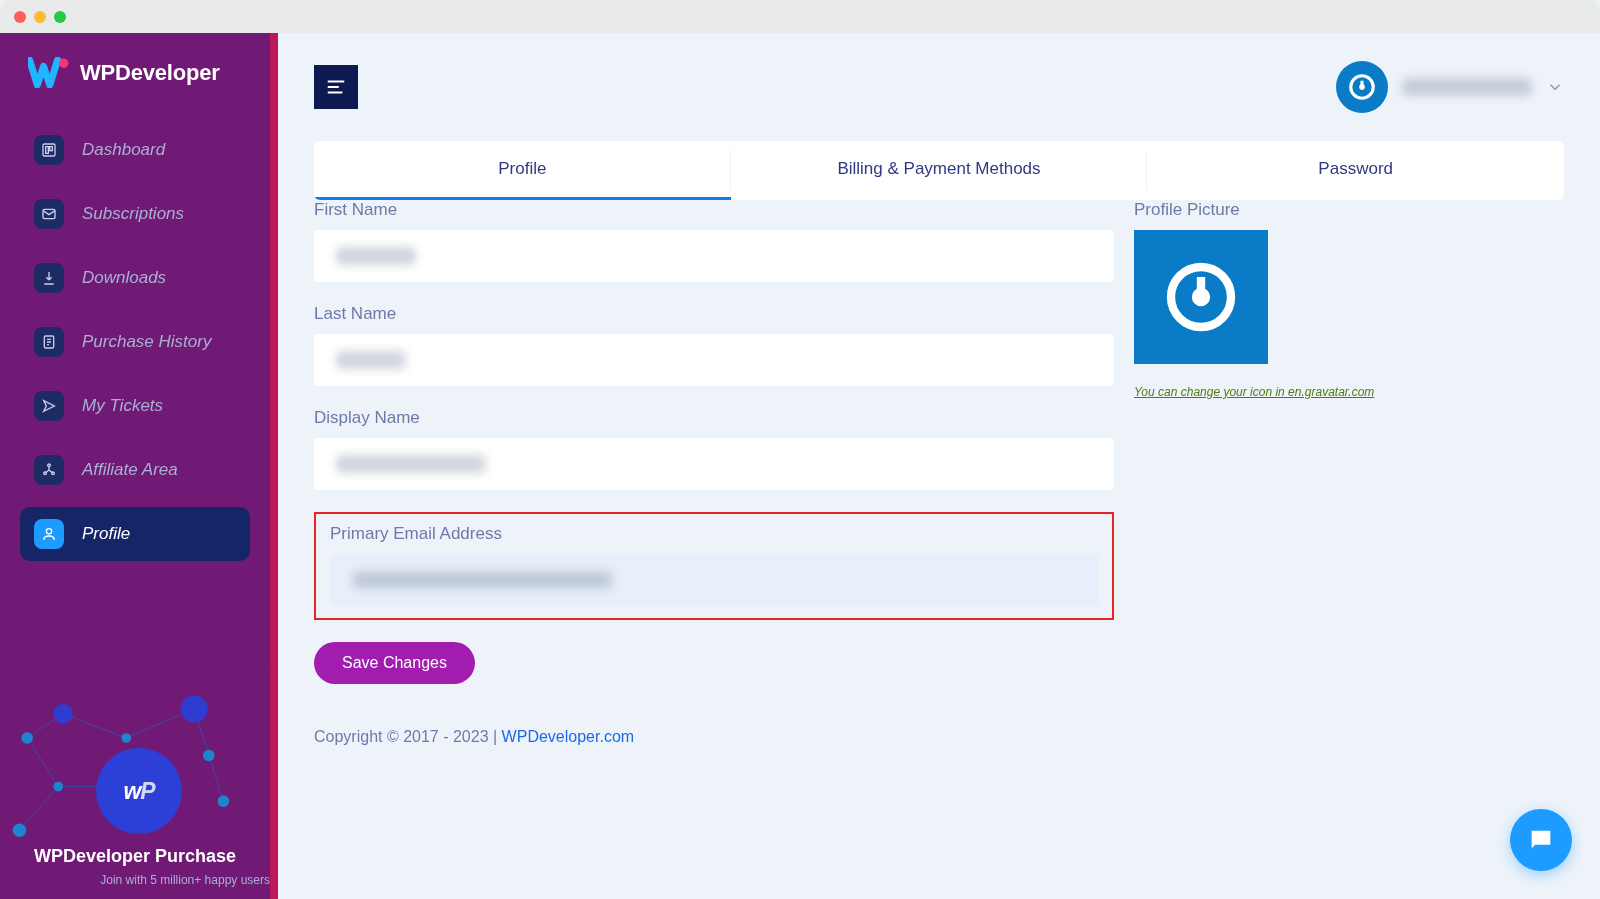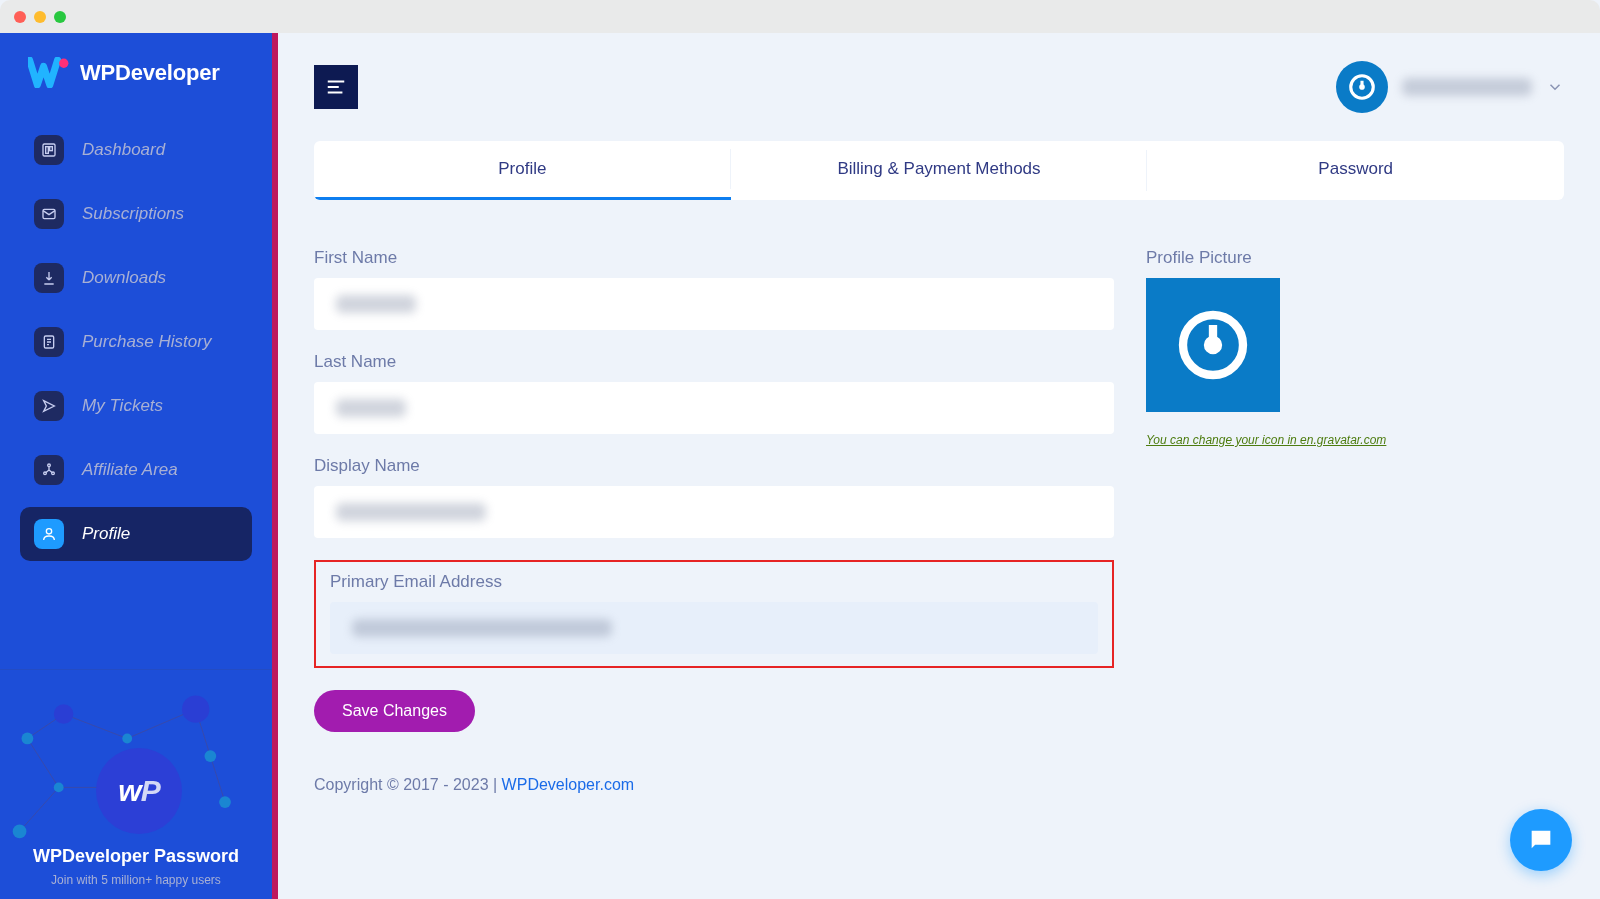--- a/index.html
+++ b/index.html
@@ -13,7 +13,7 @@
 
 .app { display: flex; height: calc(899px - 33px); }
 
-.sidebar { width: 278px; background: #1d4ed8; display: flex; flex-direction: column; position: relative; border-right: 6px solid #be185d; }
+.sidebar { width: 278px; background: #701a75; display: flex; flex-direction: column; position: relative; border-right: 8px solid #be185d; }
 .logo-row { display: flex; align-items: center; gap: 10px; padding: 24px 28px; }
 .logo-mark { width: 42px; height: 32px; position: relative; }
 .brand-text { color: #fff; font-size: 22px; font-weight: 700; letter-spacing: -.2px; }

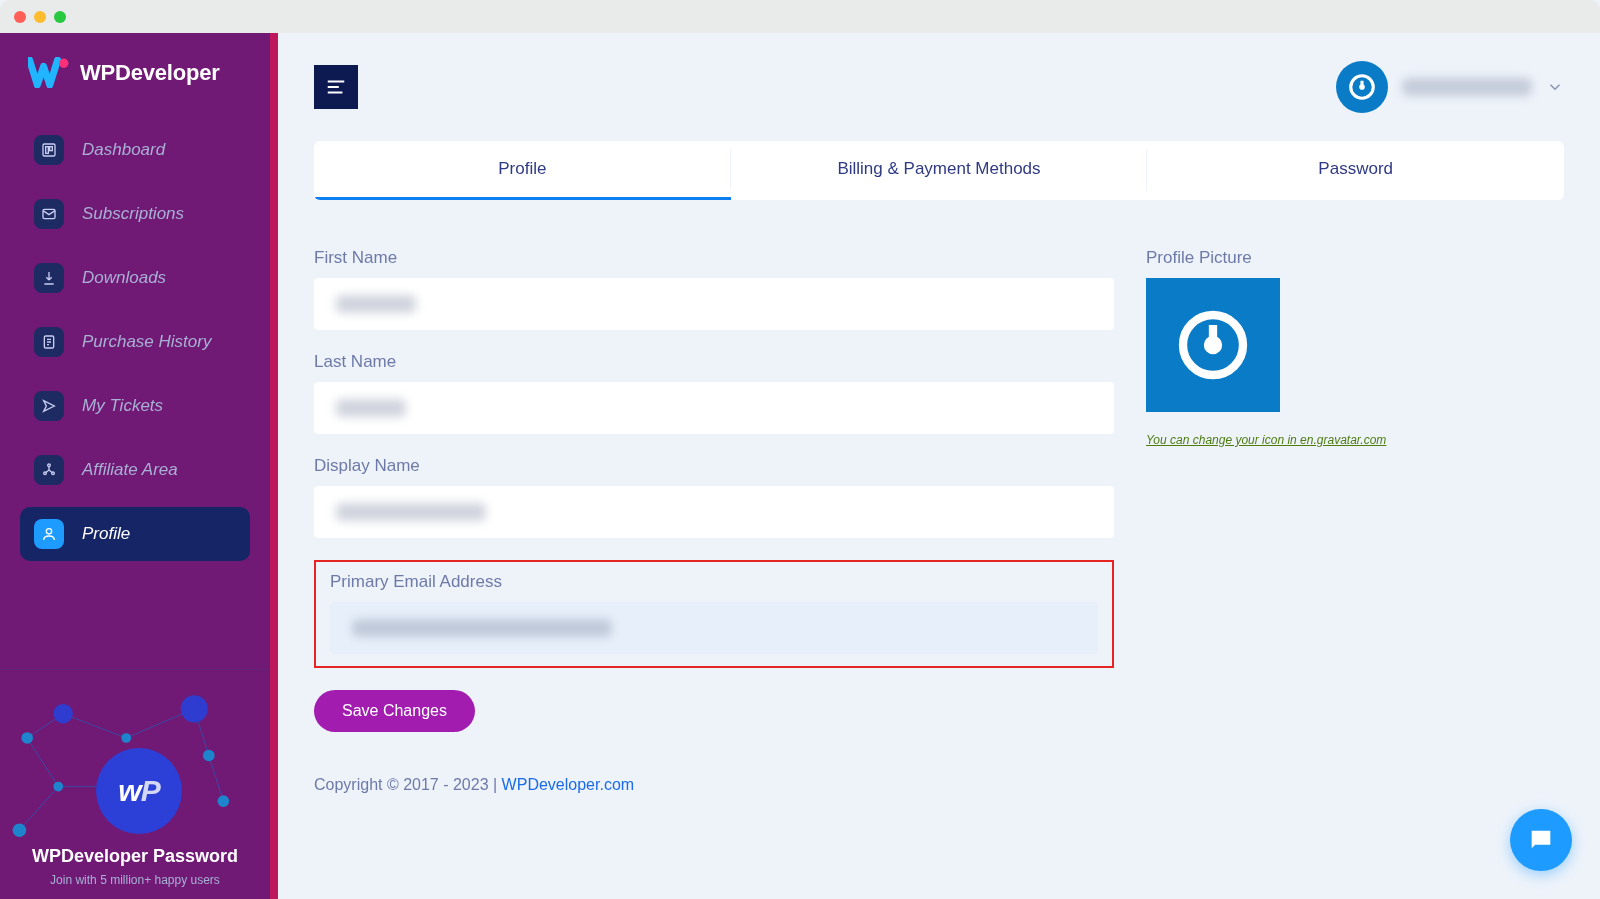--- a/index.html
+++ b/index.html
@@ -55,7 +55,7 @@
 
 .page-title { margin: 34px 0 26px; color: #0d1a52; font-size: 30px; font-weight: 700; }
 
-.form-row { display: flex; gap: 32px; margin-top: 48px; }
+.form-row { display: flex; gap: 20px; }
 .form-col { flex: 0 0 800px; }
 .side-col { flex: 1; }
 

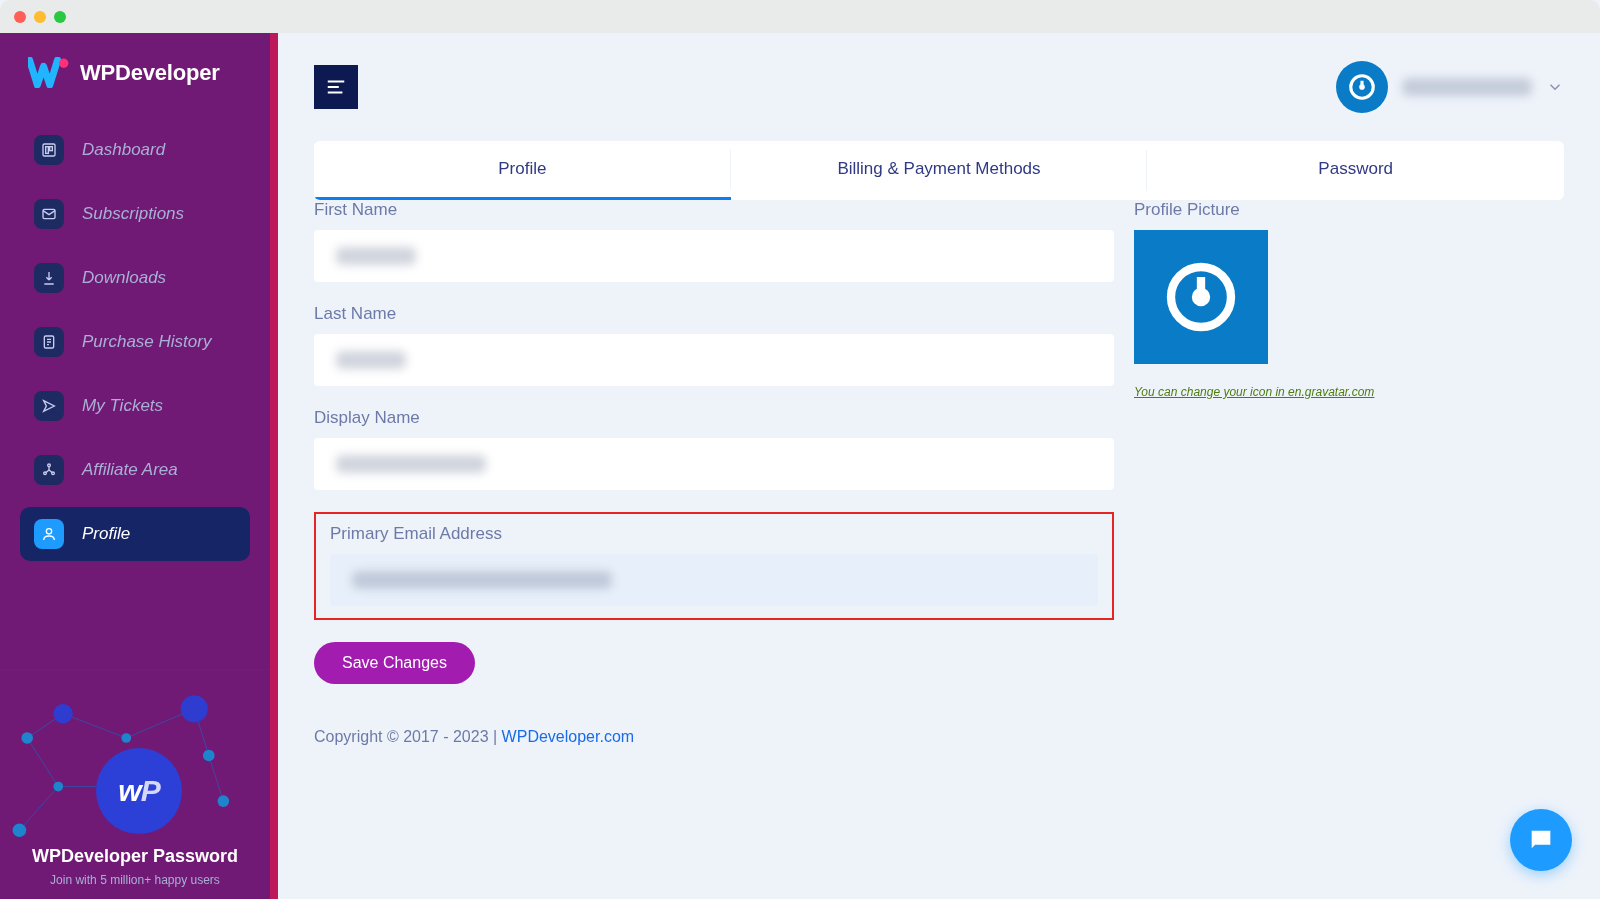--- a/index.html
+++ b/index.html
@@ -31,7 +31,7 @@
 .network-bg circle.dot { fill: #1a8ad2; }
 .network-bg line { stroke: #3a4aa8; stroke-width: 1; }
 .community-logo { position: absolute; left: 96px; top: 78px; width: 86px; height: 86px; border-radius: 50%; background: #2c3fd6; display: flex; align-items: center; justify-content: center; }
-.community-logo-text { color:#fff; font-weight:700; font-size:30px; font-style:italic; letter-spacing:-1px; }
+.community-logo-text { color:#fff; font-weight:700; font-size:23px; font-style:italic; letter-spacing:-1px; }
 .community-title { position: absolute; bottom: 32px; width: 100%; text-align: center; color: #fff; font-size: 18px; font-weight: 700; }
 .community-sub { position: absolute; bottom: 12px; width: 100%; text-align: center; color: #a8b0d4; font-size: 12px; }
 

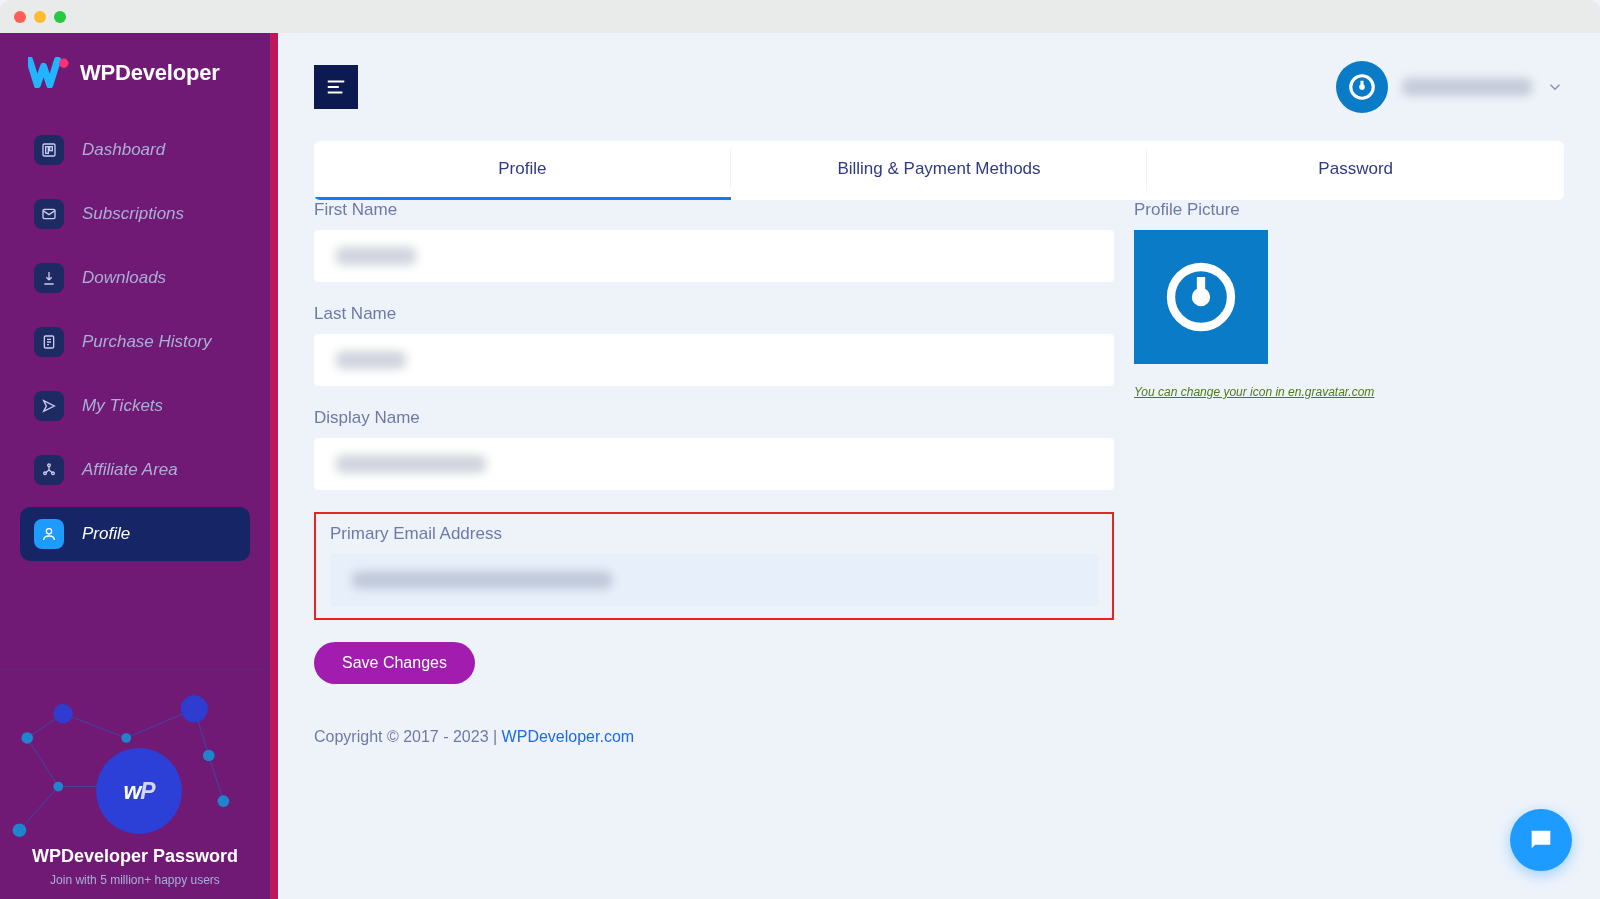--- a/index.html
+++ b/index.html
@@ -188,7 +188,7 @@
       <div class="community-logo">
           <span class="community-logo-text">w<span style="opacity:.8">P</span></span>
         </div>
-      <div class="community-title">WPDeveloper Password</div>
+      <div class="community-title">WPDeveloper Purchase</div>
       <div class="community-sub">Join with 5 million+ happy users</div>
     </div>
   </aside>

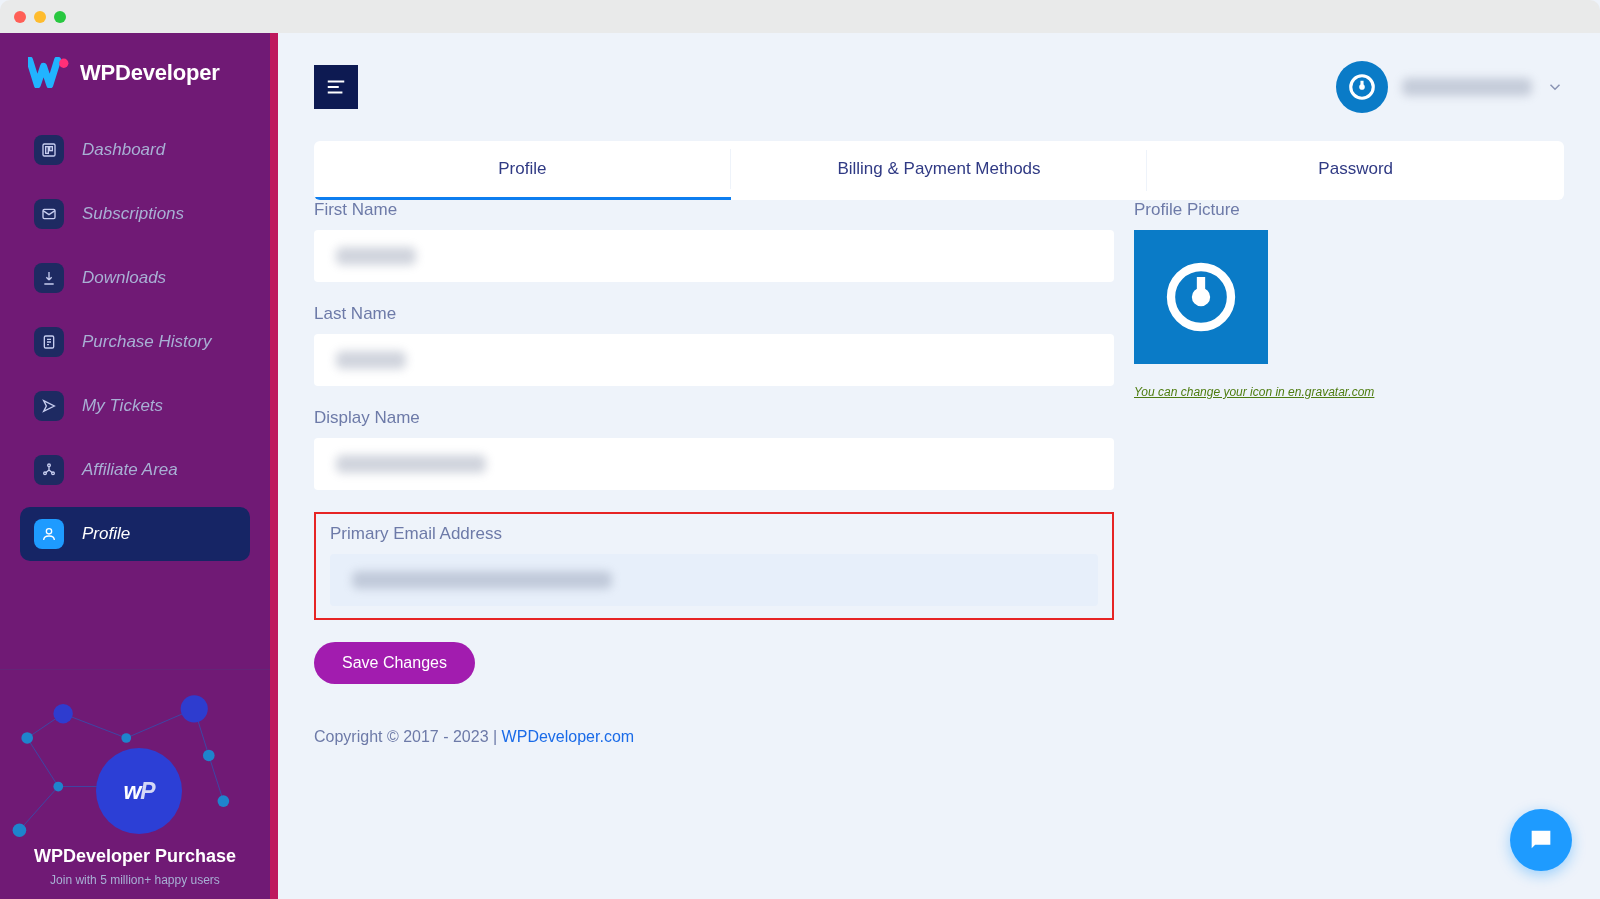--- a/index.html
+++ b/index.html
@@ -33,7 +33,7 @@
 .community-logo { position: absolute; left: 96px; top: 78px; width: 86px; height: 86px; border-radius: 50%; background: #2c3fd6; display: flex; align-items: center; justify-content: center; }
 .community-logo-text { color:#fff; font-weight:700; font-size:23px; font-style:italic; letter-spacing:-1px; }
 .community-title { position: absolute; bottom: 32px; width: 100%; text-align: center; color: #fff; font-size: 18px; font-weight: 700; }
-.community-sub { position: absolute; bottom: 12px; width: 100%; text-align: center; color: #a8b0d4; font-size: 12px; }
+.community-sub { position: absolute; bottom: 12px; width: 100%; text-align: right; color: #a8b0d4; font-size: 12px; }
 
 .main { flex: 1; display: flex; flex-direction: column; overflow: auto; }
 .topbar { display: flex; align-items: center; padding: 28px 36px 0; gap: 20px; }

